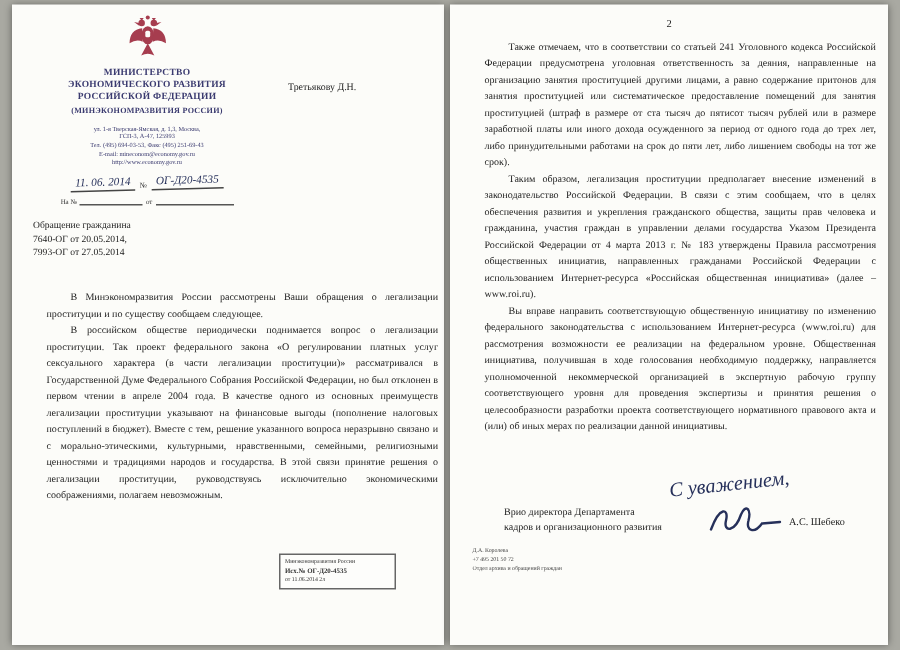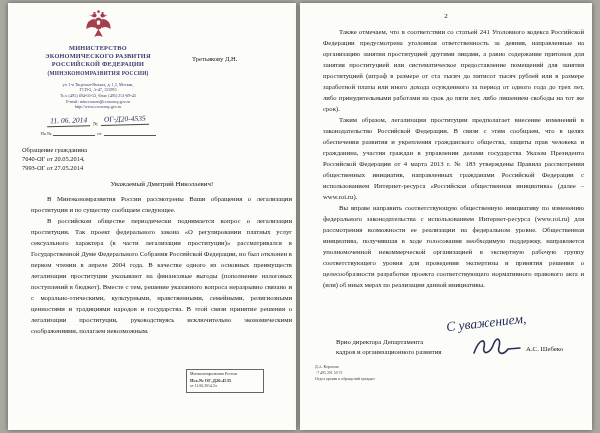--- a/index.html
+++ b/index.html
@@ -120,7 +120,6 @@
 
     <div class="addressee">Третьякову Д.Н.</div>
 
-    <div class="salutation">Уважаемый Дмитрий Николаевич!</div>
 
     <div class="bodytext body1">
       <p>В Минэкономразвития России рассмотрены Ваши обращения о легализации проституции и по существу сообщаем следующее.</p>

